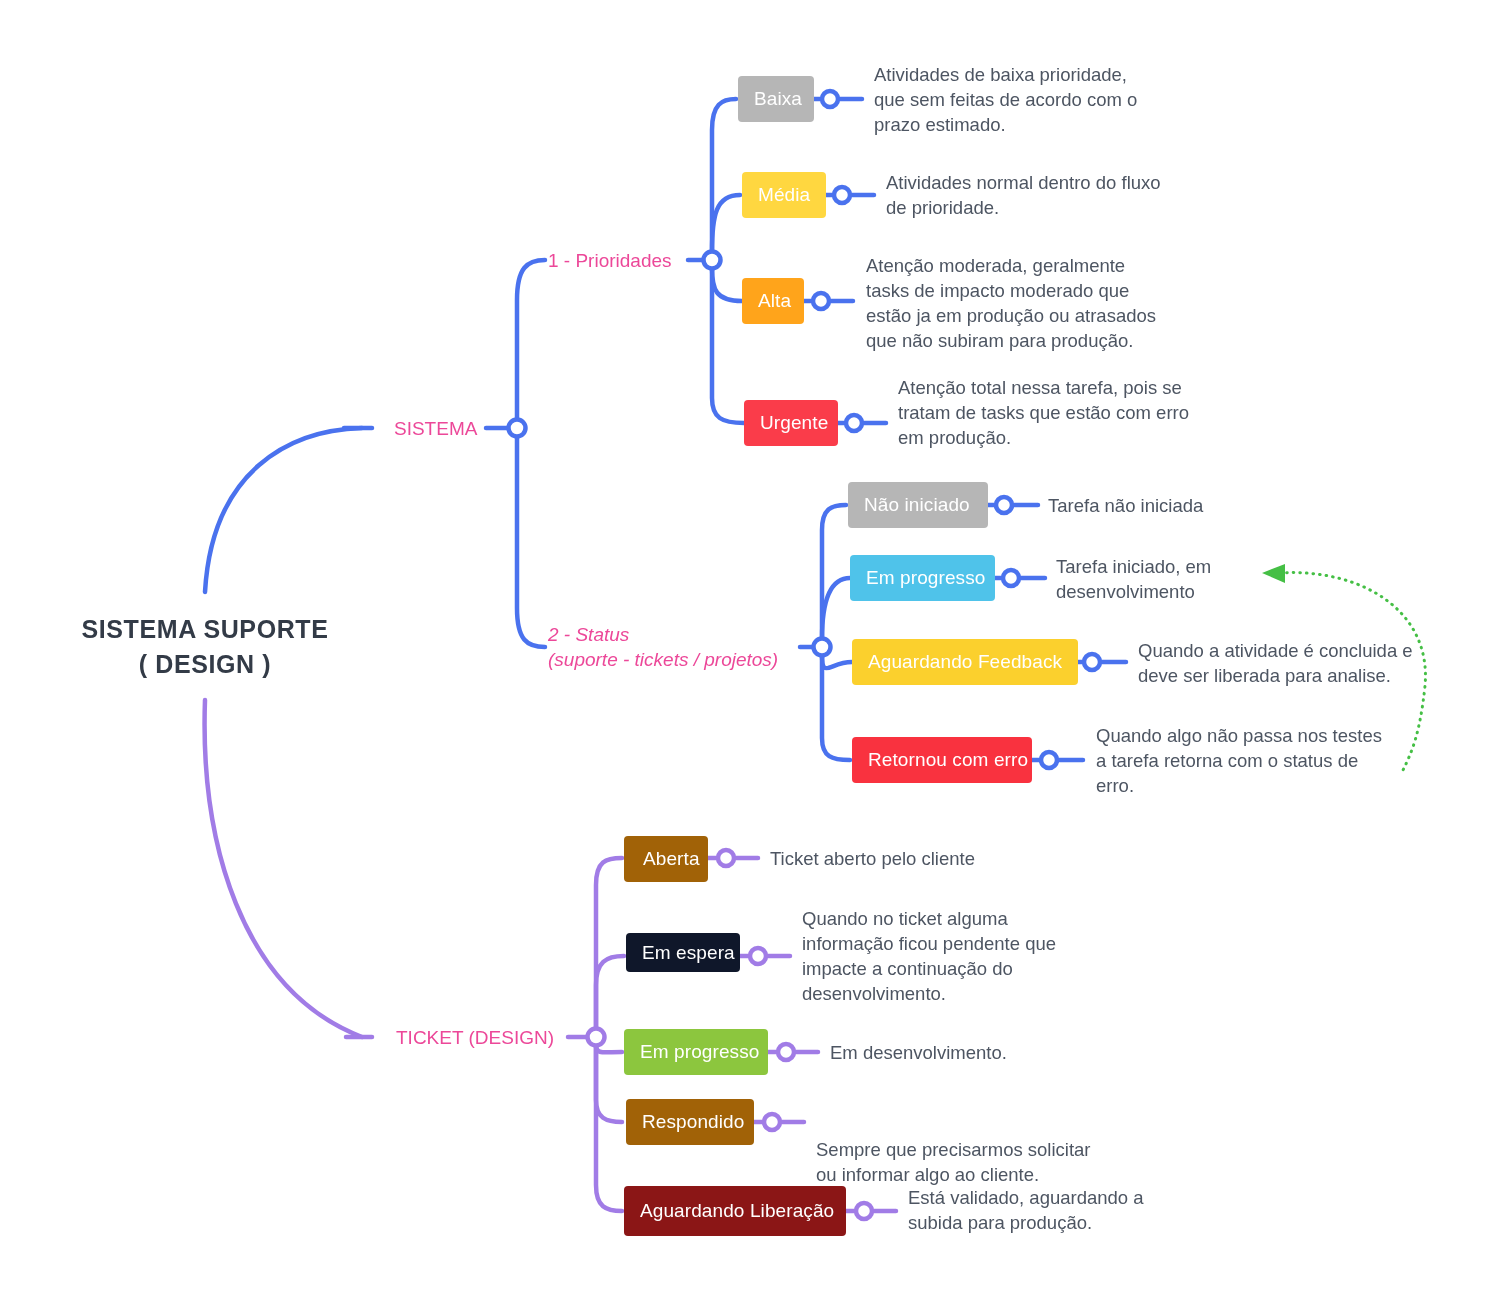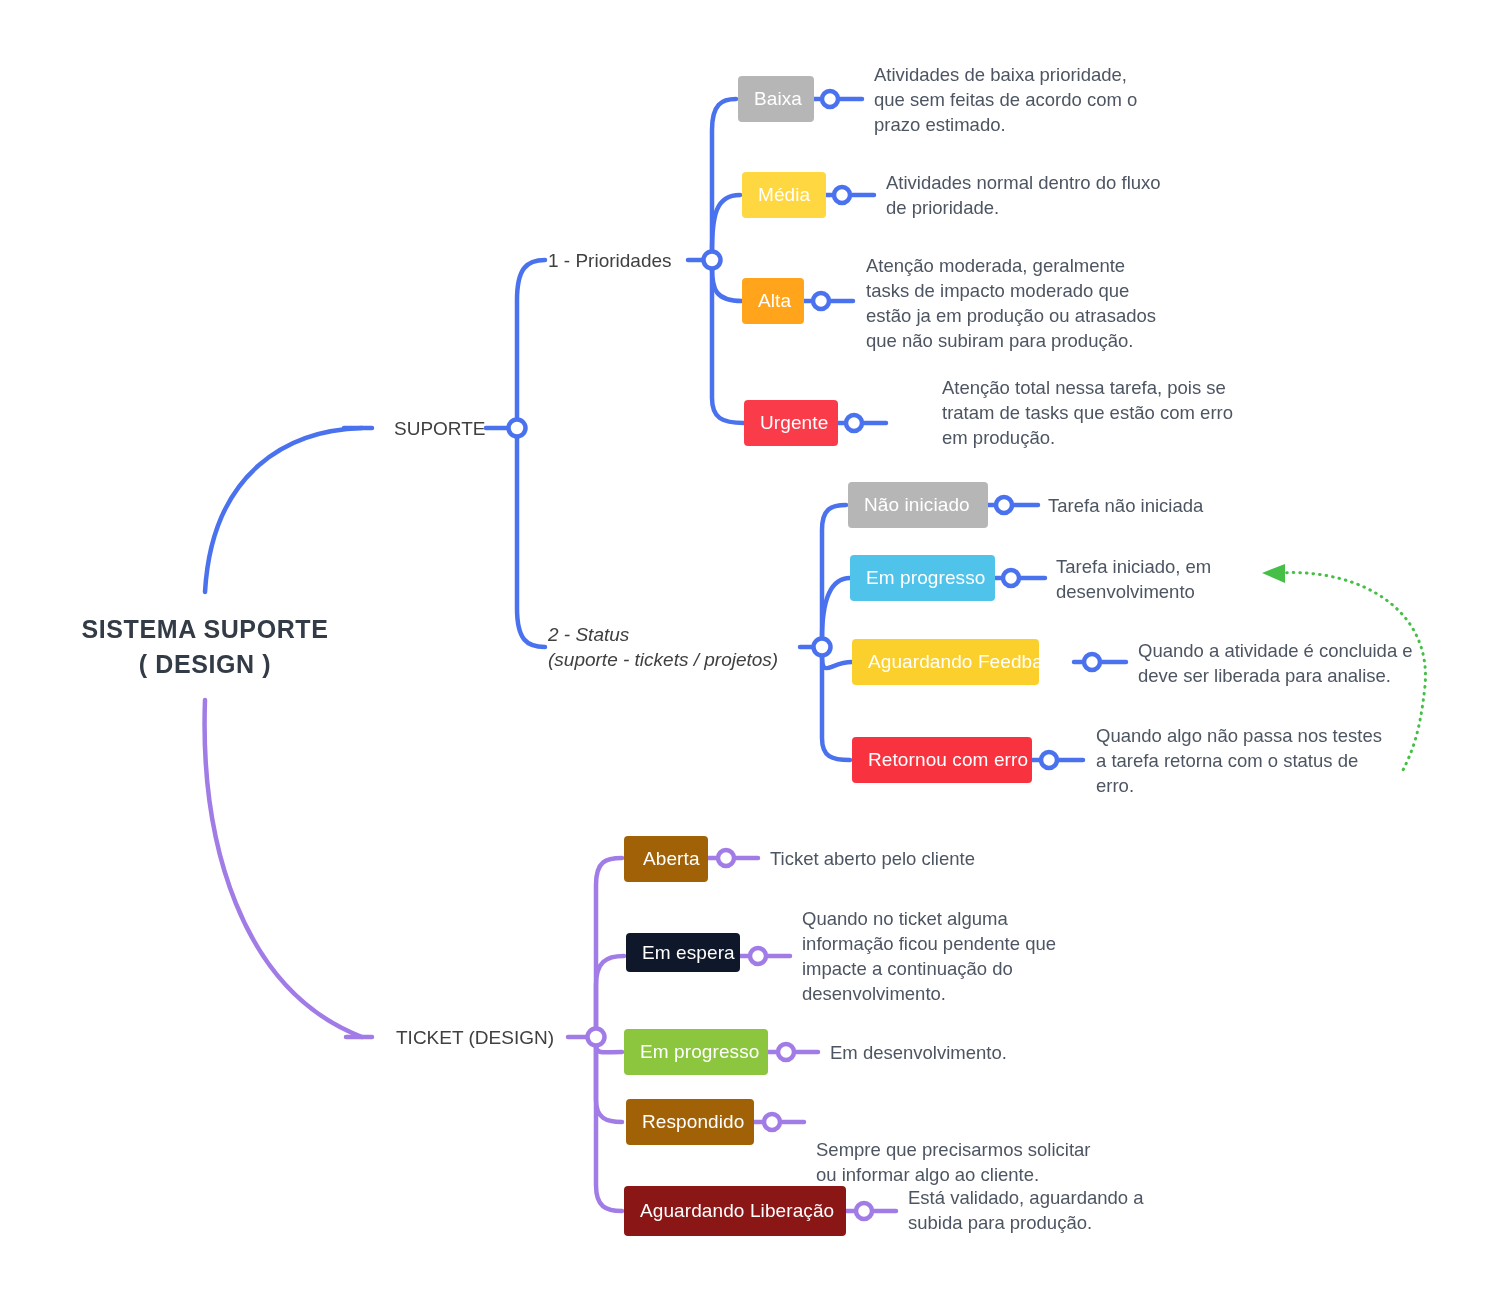--- a/index.html
+++ b/index.html
@@ -47,7 +47,7 @@
   }
   .branch-label {
     position: absolute;
-    color: #404040;
+    color: #ec4899;
     font-size: 19px;
     line-height: 25px;
     font-family: "Liberation Sans", sans-serif;

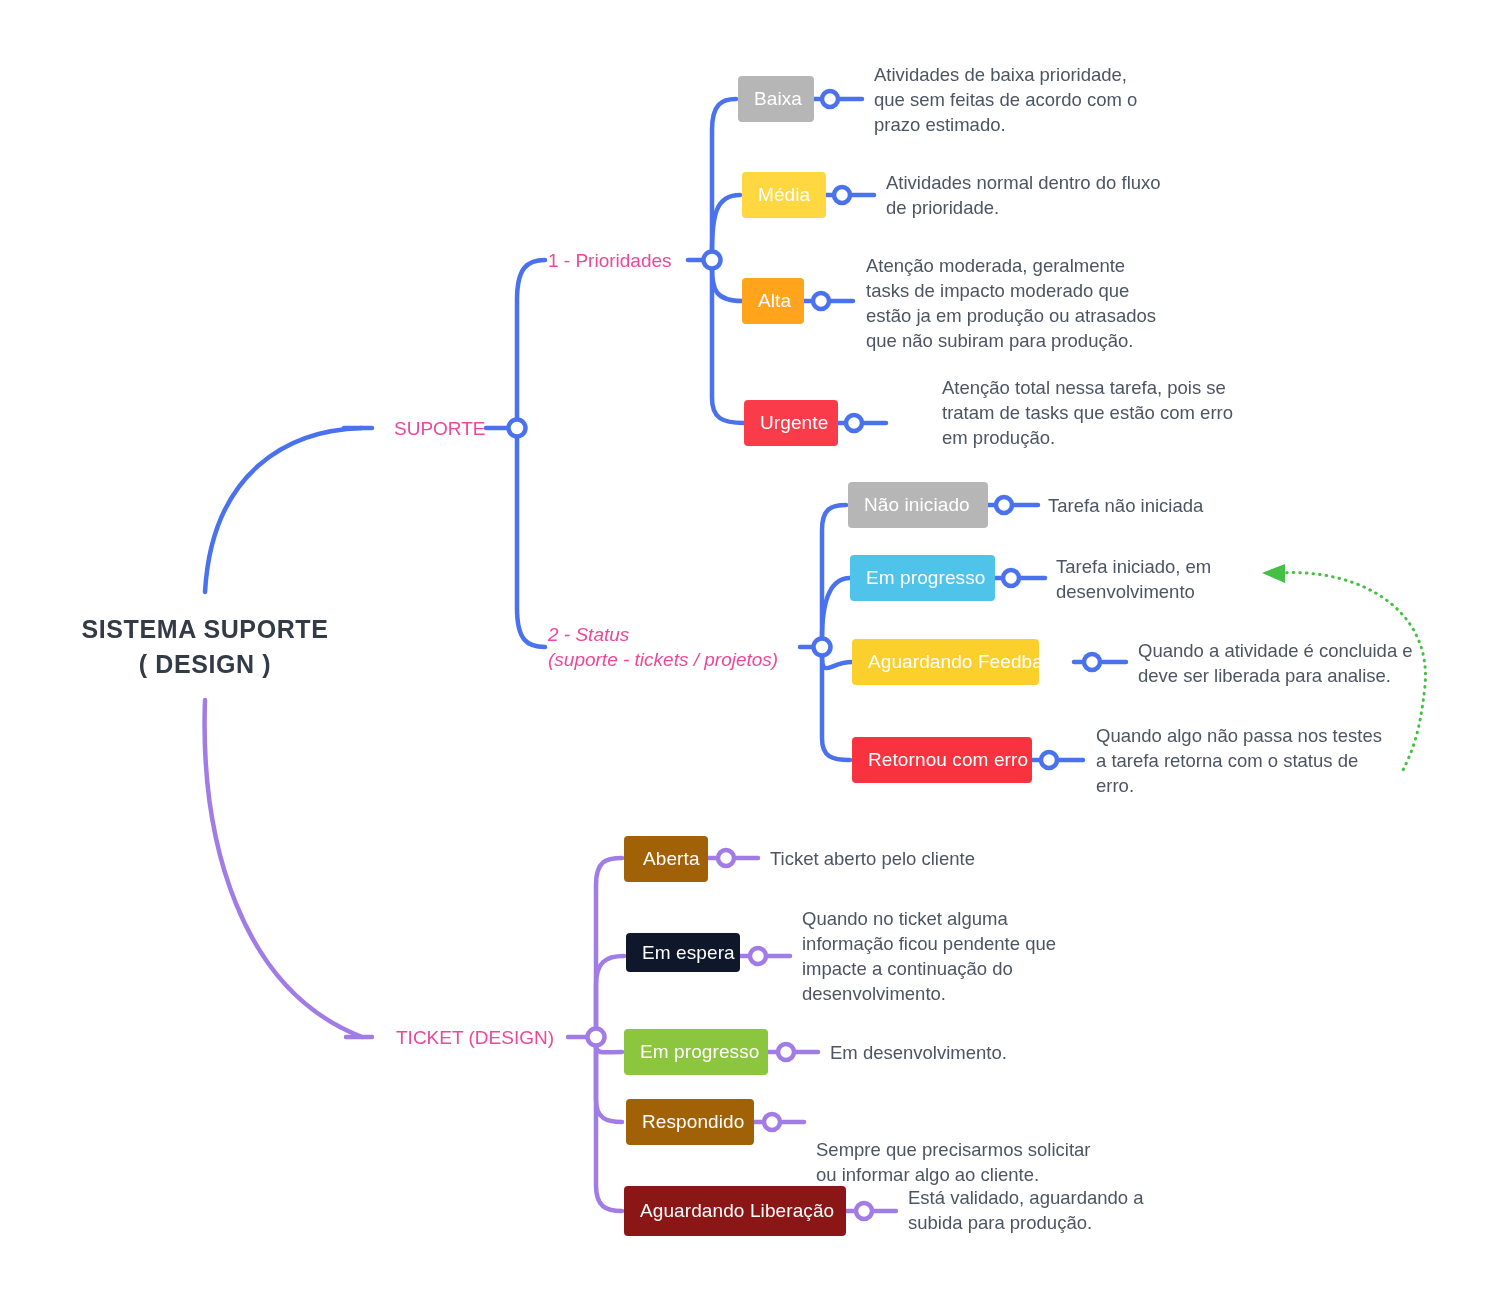--- a/index.html
+++ b/index.html
@@ -178,7 +178,7 @@
 que não subiram para produção.</div>
 
   <div class="node-box" style="left:744px; top:400px; width:94px; height:46px; background:#fa3c4a;">Urgente</div>
-  <div class="desc" style="left:942px; top:375px;">Atenção total nessa tarefa, pois se
+  <div class="desc" style="left:898px; top:375px;">Atenção total nessa tarefa, pois se
 tratam de tasks que estão com erro
 em produção.</div>
 

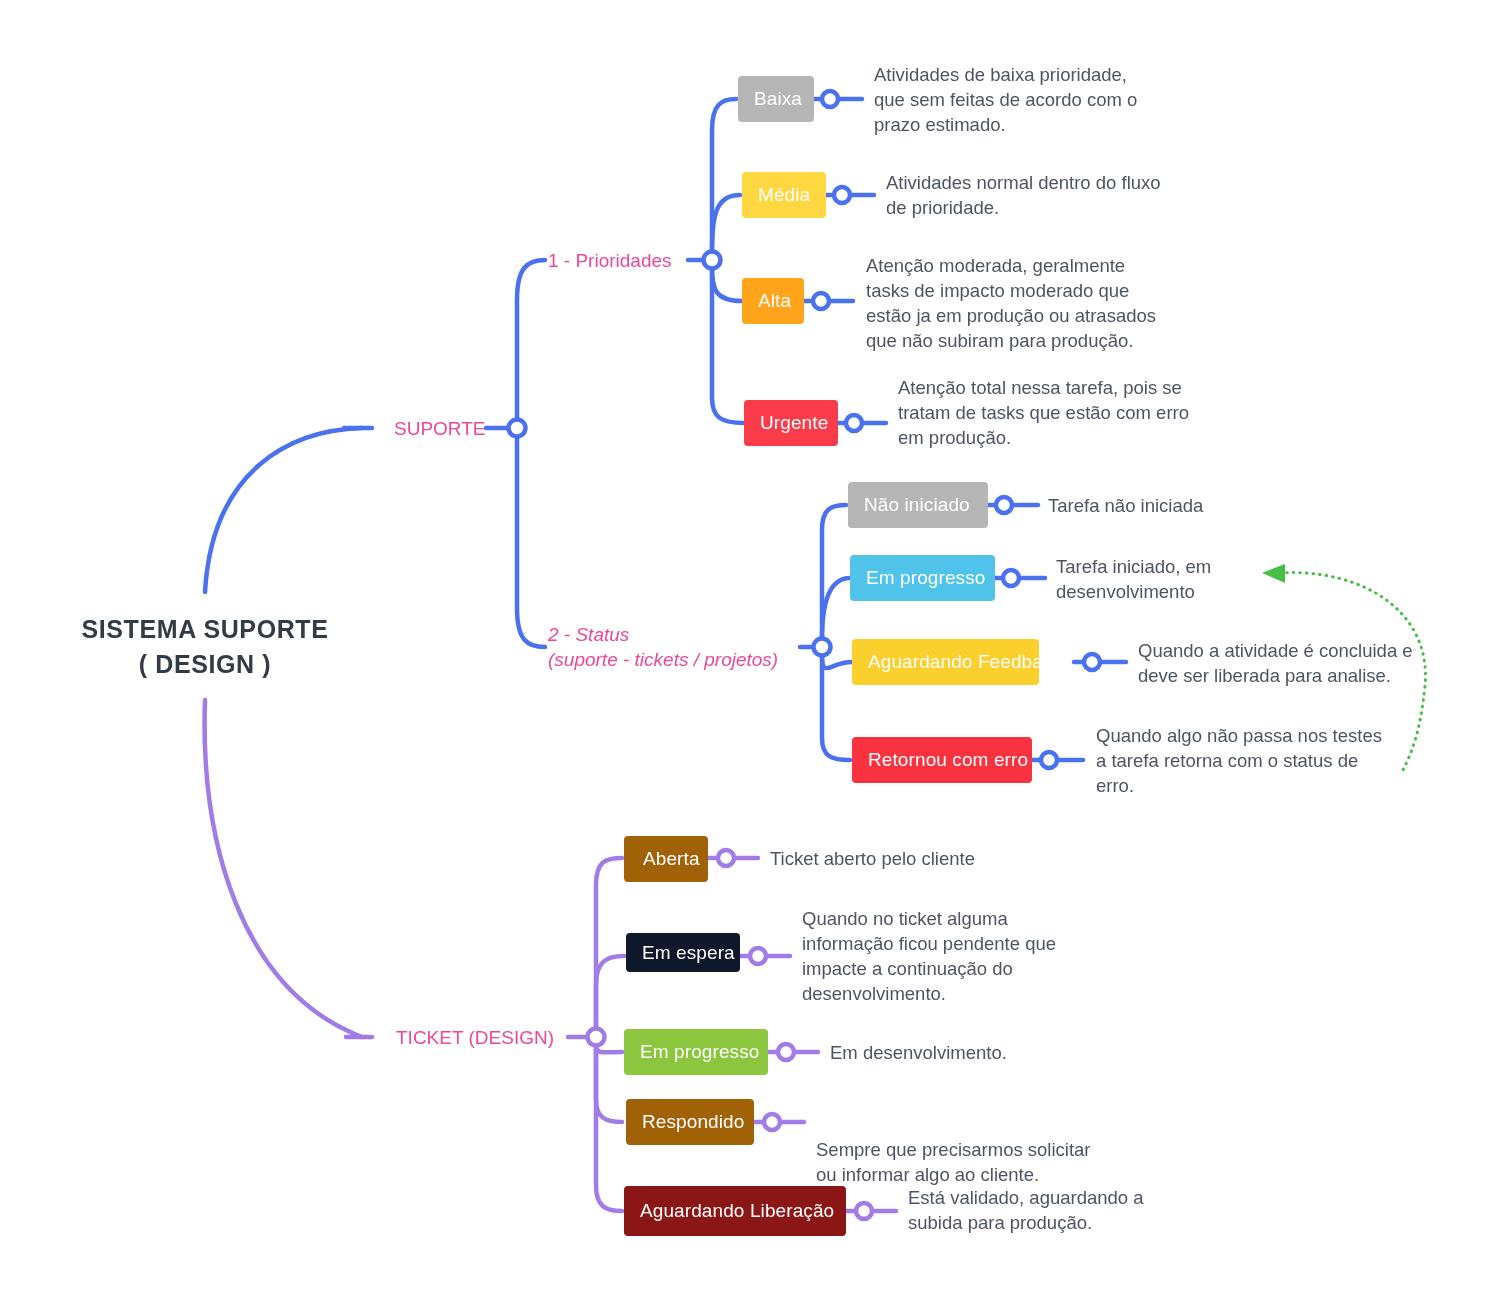--- a/index.html
+++ b/index.html
@@ -153,7 +153,7 @@
   <div id="root-title">SISTEMA SUPORTE
 ( DESIGN )</div>
 
-  <div class="branch-label" style="left:394px; top:416px;">SUPORTE</div>
+  <div class="branch-label" style="left:394px; top:416px;">SISTEMA</div>
 
   <div class="branch-label" style="left:548px; top:248px;">1 - Prioridades</div>
 

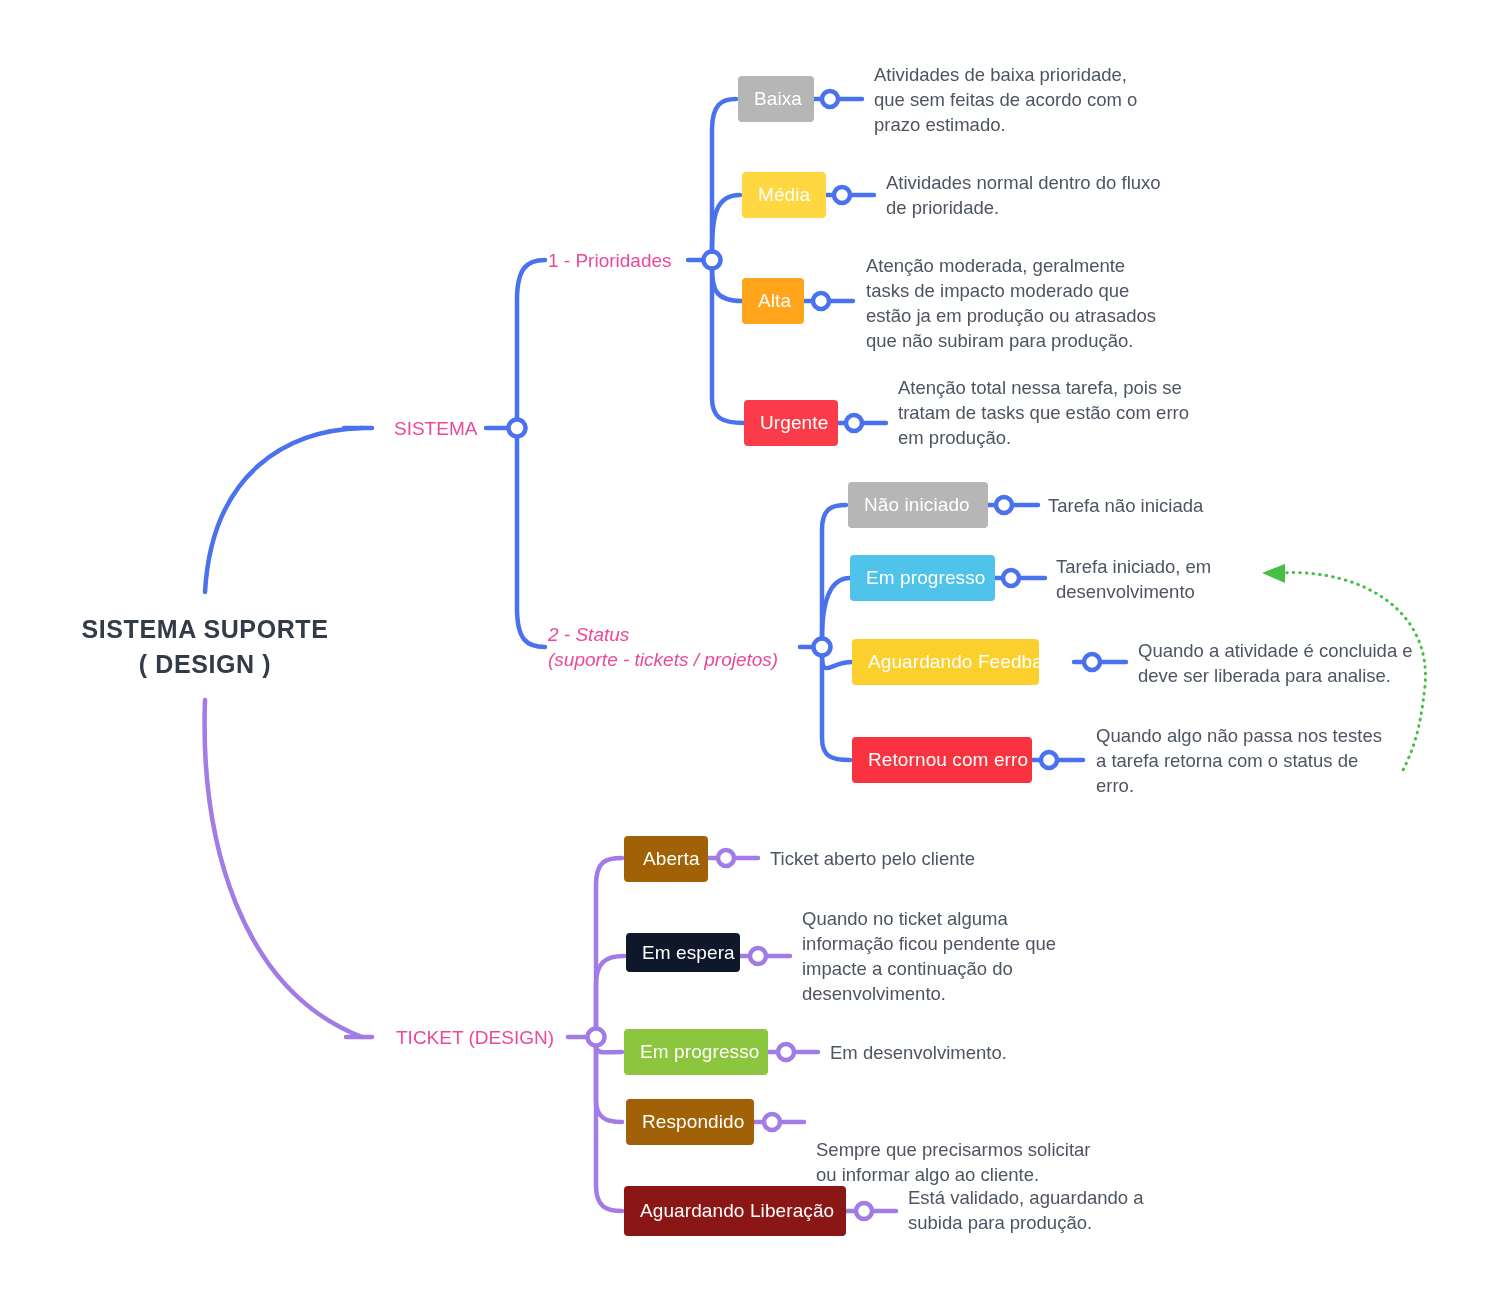--- a/index.html
+++ b/index.html
@@ -189,7 +189,7 @@
   <div class="desc" style="left:1056px; top:554px;">Tarefa iniciado, em
 desenvolvimento</div>
 
-  <div class="node-box" style="left:852px; top:639px; width:187px; height:46px; background:#fbd02d;text-align:center;">Aguardando Feedback</div>
+  <div class="node-box" style="left:852px; top:639px; width:226px; height:46px; background:#fbd02d;text-align:center;">Aguardando Feedback</div>
   <div class="desc" style="left:1138px; top:638px;">Quando a atividade é concluida e
 deve ser liberada para analise.</div>
 

